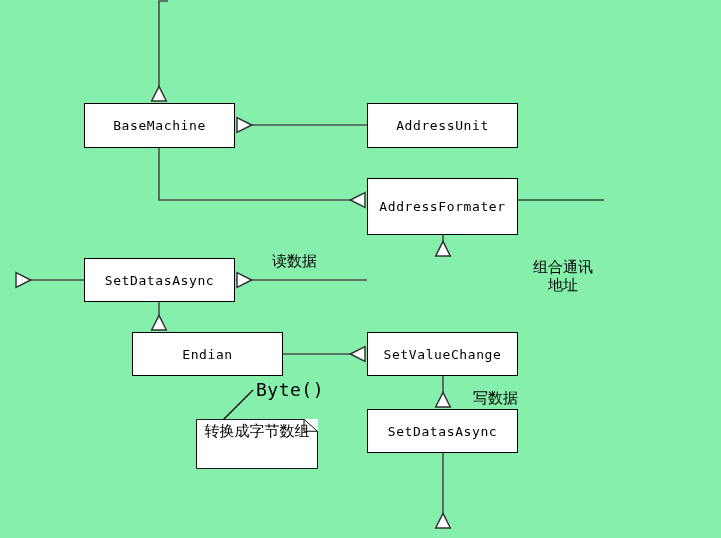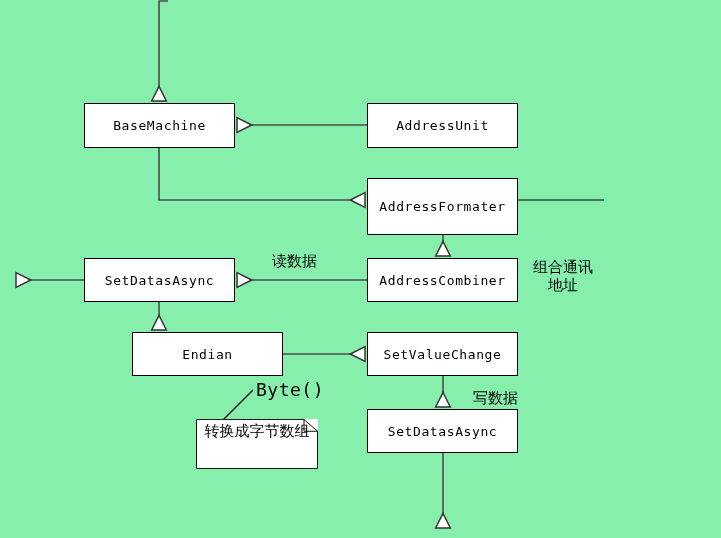--- a/index.html
+++ b/index.html
@@ -134,9 +134,6 @@
     <span>SetDatasAsync</span>
   </div>
 
-  <div class="node" style="left:367px; top:258px; width:151px; height:44px;">
-    <span>AddressCombiner</span>
-  </div>
 
   <div class="node" style="left:84px; top:332px; width:151px; height:44px;margin-left:48px;">
     <span>Endian</span>

